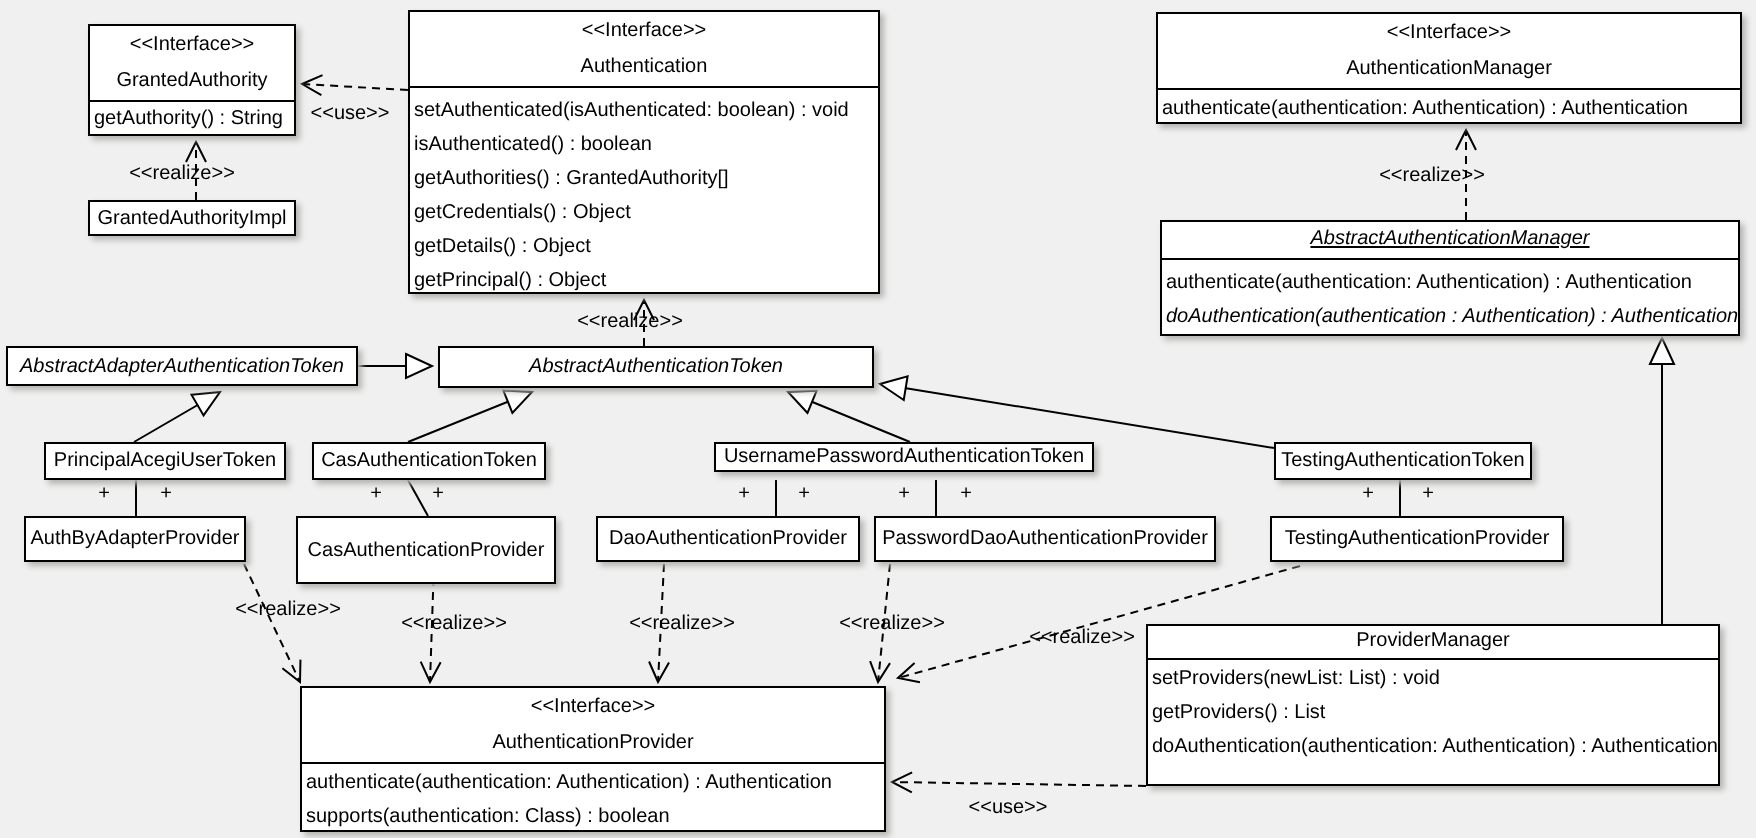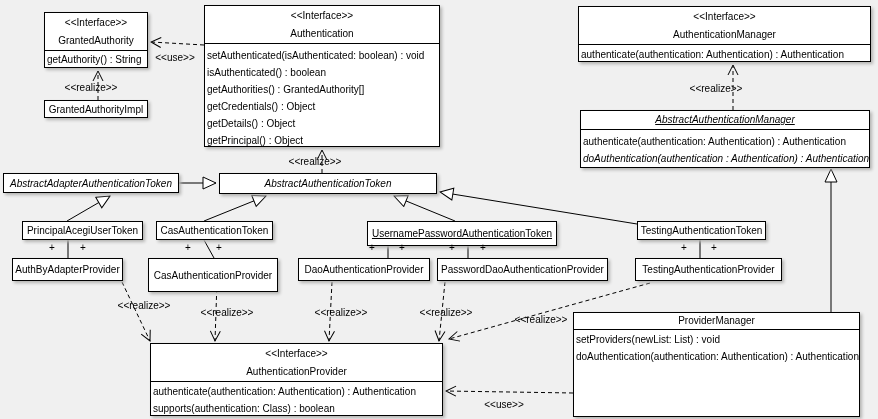--- a/index.html
+++ b/index.html
@@ -126,7 +126,7 @@
     <span>CasAuthenticationToken</span>
   </div>
 
-  <div class="box single" style="left:367px;top:221px;width:190px;height:25px;text-decoration:underline;">
+  <div class="box single" style="left:357px;top:221px;width:190px;height:15px;">
     <span>UsernamePasswordAuthenticationToken</span>
   </div>
 

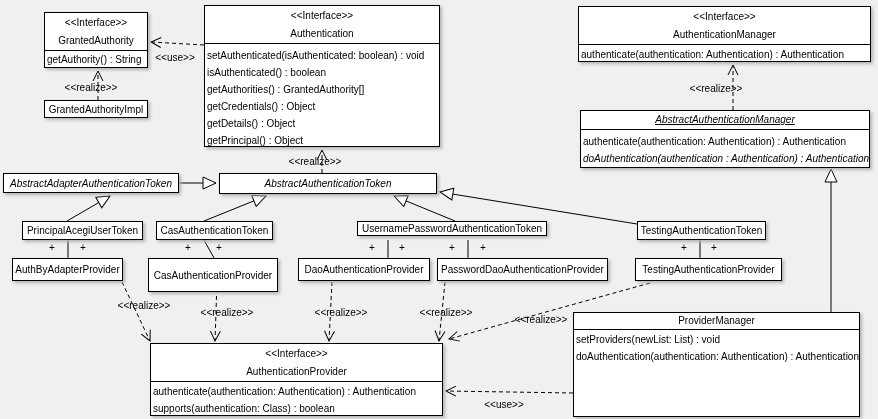--- a/index.html
+++ b/index.html
@@ -165,7 +165,7 @@
     </div>
   </div>
 
-  <div class="box" style="left:573px;top:312px;width:287px;height:105px;">
+  <div class="box" style="left:573px;top:312px;width:287px;height:81px;">
     <div class="hd">
       <div class="cname" style="line-height:16px;">ProviderManager</div>
     </div>

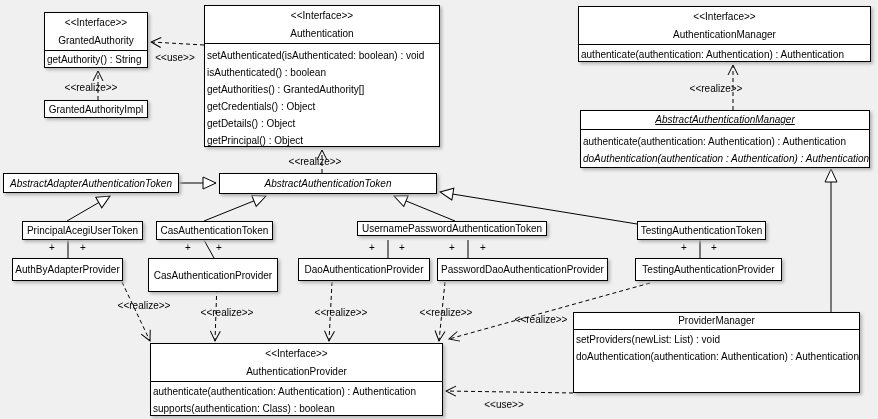--- a/index.html
+++ b/index.html
@@ -171,6 +171,7 @@
     </div>
     <div class="methods m1">
       <div>setProviders(newList: List) : void</div>
+      <div>getProviders() : List</div>
       <div>doAuthentication(authentication: Authentication) : Authentication</div>
     </div>
   </div>

